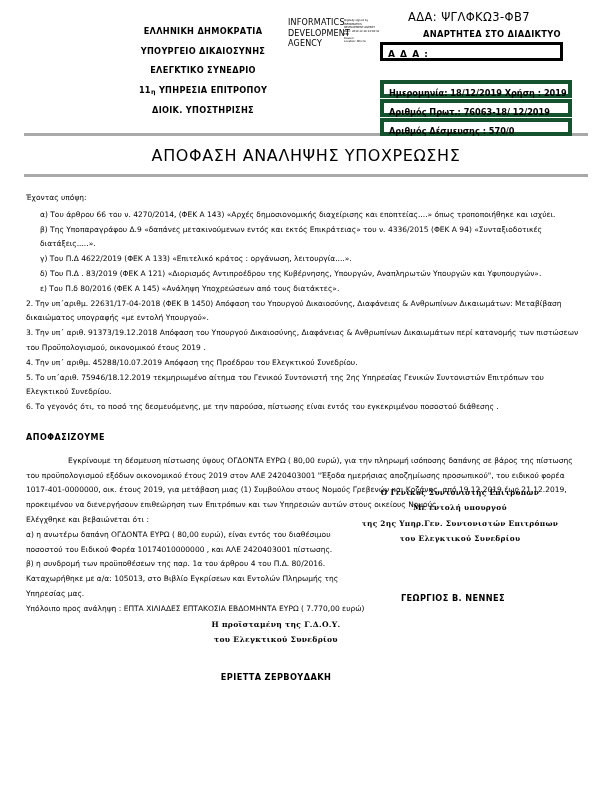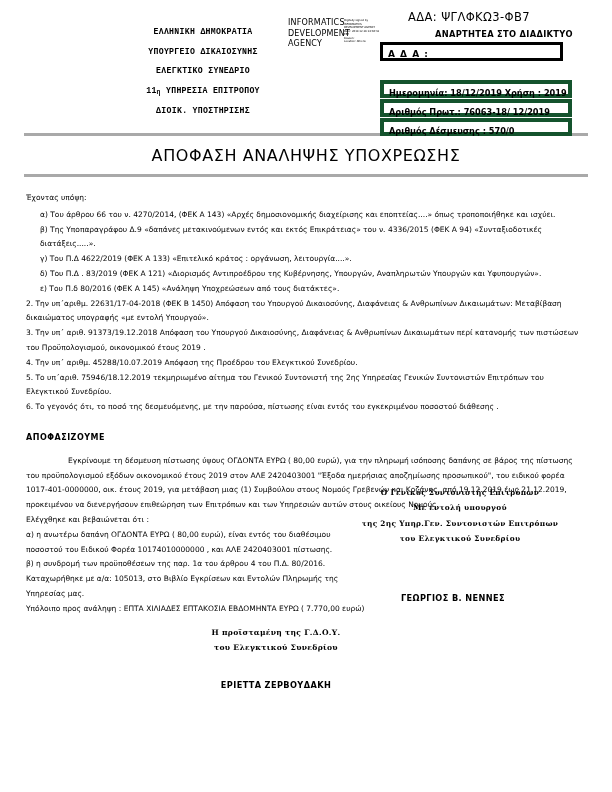--- a/index.html
+++ b/index.html
@@ -34,7 +34,6 @@
     letter-spacing: 0.3px;
     line-height: 19.5px;
     white-space: nowrap;
-    font-family: Liberation Mono, monospace;
   }
   .hdr-left div sub {
     font-size: 6.4px;

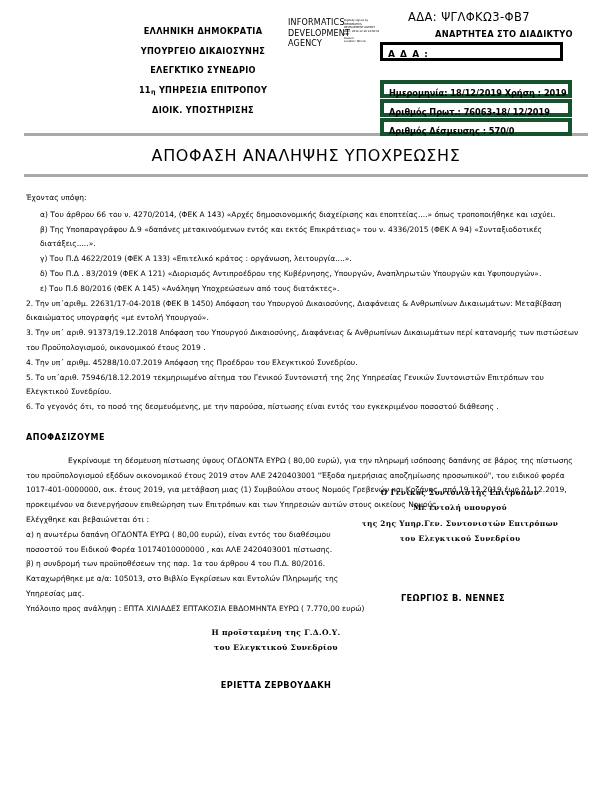--- a/index.html
+++ b/index.html
@@ -82,7 +82,6 @@
     font-weight: bold;
     letter-spacing: 0.3px;
     white-space: nowrap;
-    margin-left: 12px;
   }
   .box-ada {
     position: absolute;

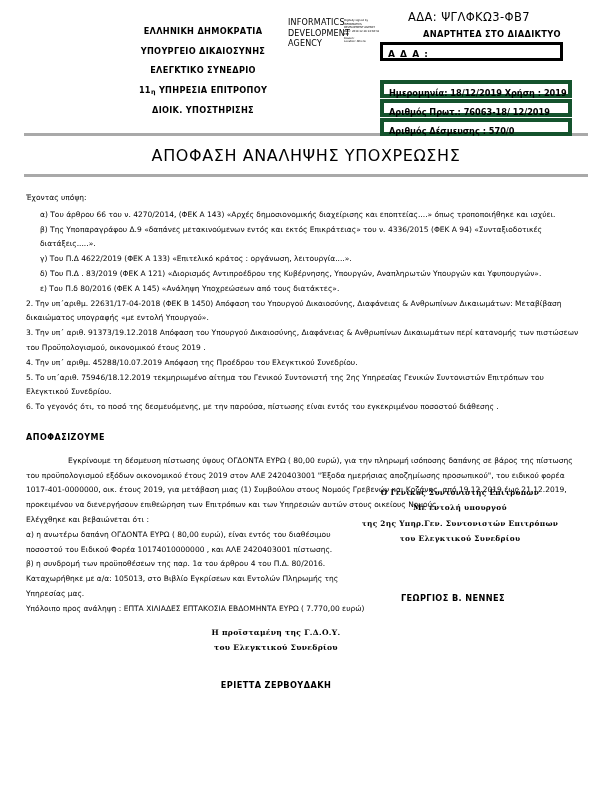--- a/index.html
+++ b/index.html
@@ -174,7 +174,7 @@
   }
 
   .gdoy-sig {
-    margin-top: 8px;
+    margin-top: 0;
     text-align: center;
     font-weight: bold;
     font-size: 7.6px;

